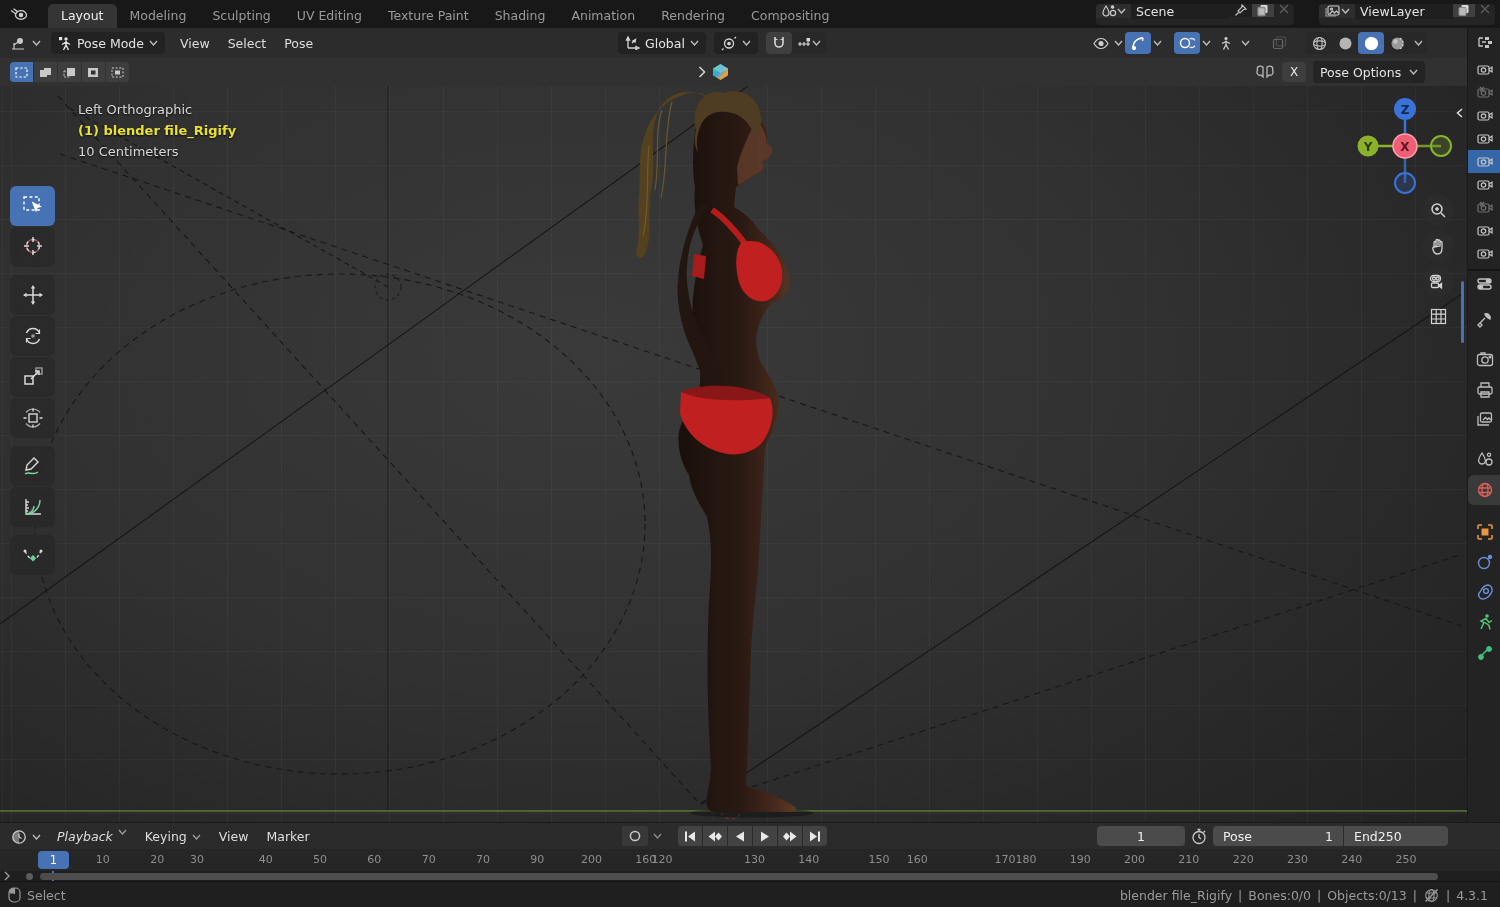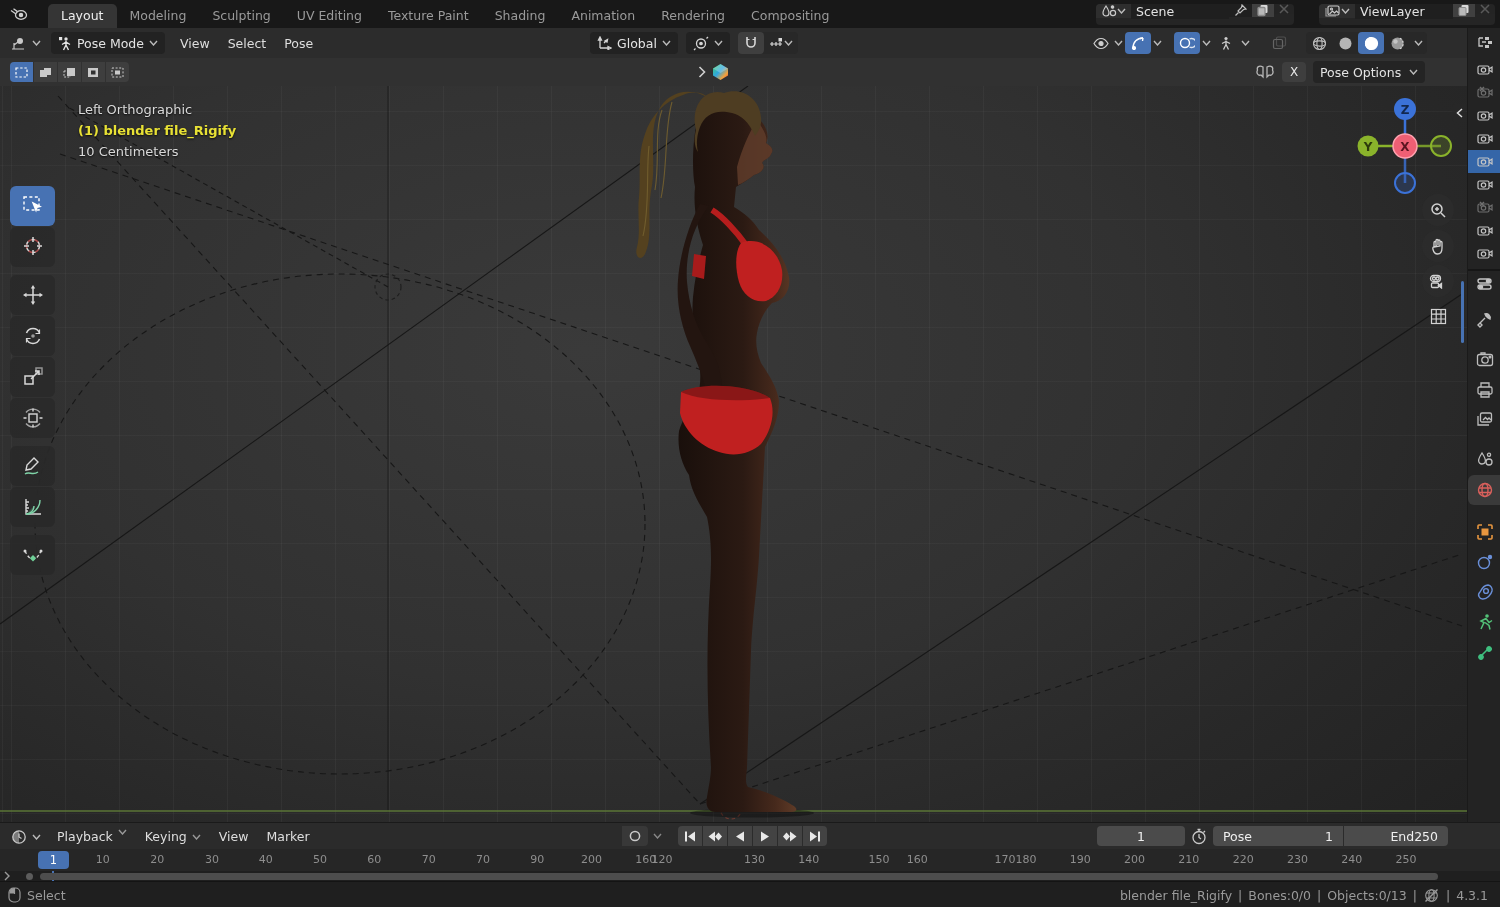--- a/index.html
+++ b/index.html
@@ -204,7 +204,7 @@
           <span class="hmenu">Pose</span>
         </div>
     </div>
-    <div class="row abs" style="left:590px;top:4px;gap:8px">
+    <div class="row abs" style="left:618px;top:4px;gap:8px">
       <span class="hbtn">
         <svg width="15" height="14" viewBox="0 0 15 14">
             <g stroke="#d5d5d5" stroke-width="1.3" fill="#d5d5d5">

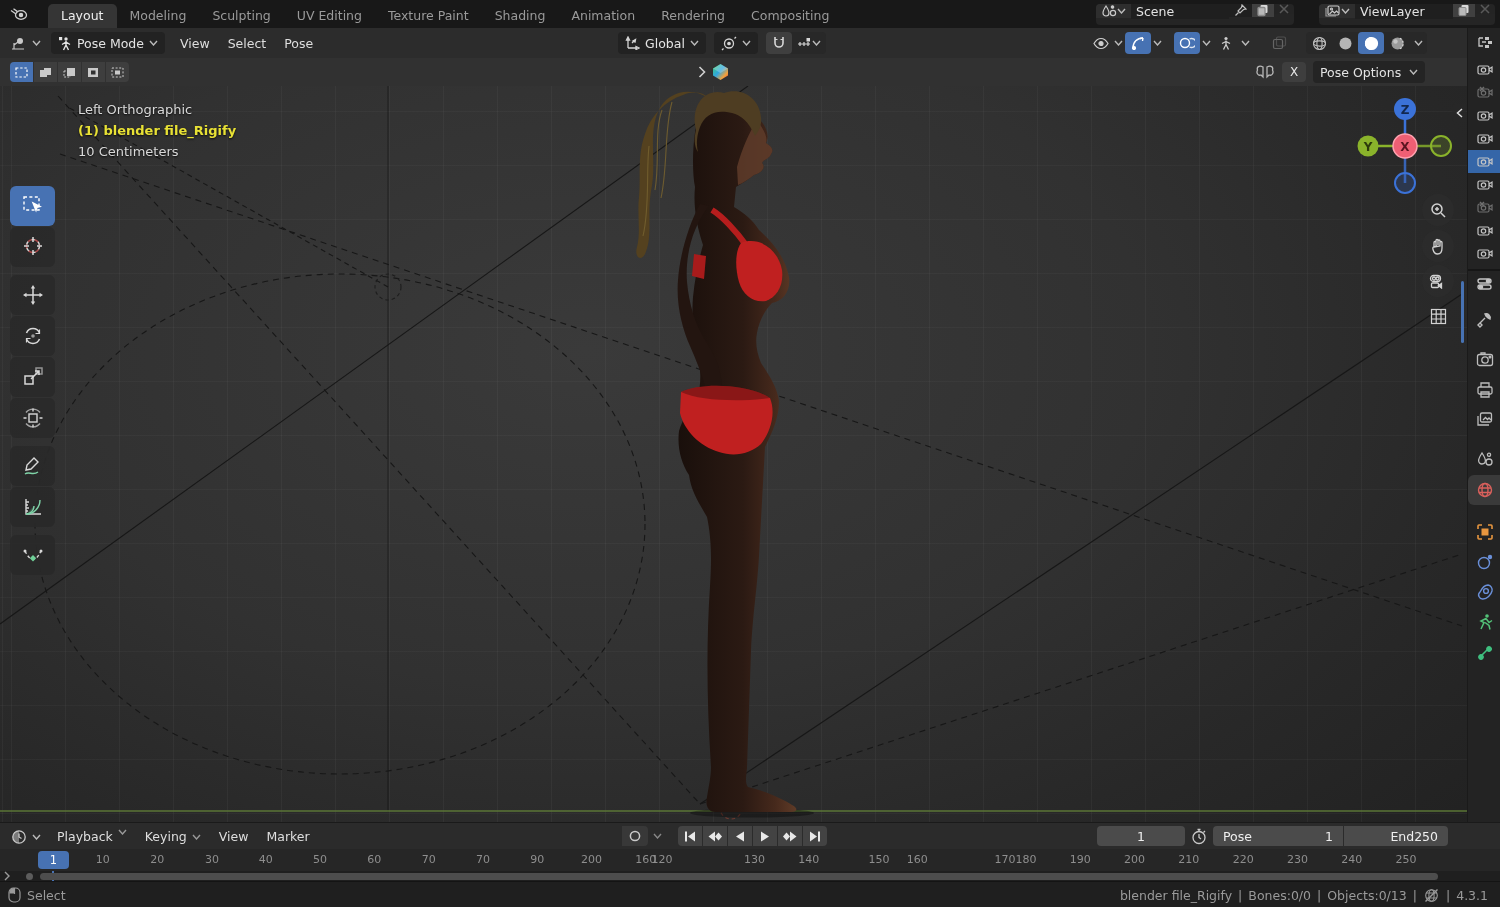--- a/index.html
+++ b/index.html
@@ -767,7 +767,7 @@
           </span>
       </span>
       <div id="tl-menus" class="row">
-          <span class="hmenu" style="display: inline-flex; align-items: flex-start;">Playback<svg width="9" height="6" style="margin-left: 5px;">
+          <span class="hmenu" style="display: inline-flex; align-items: flex-start; font-style: italic;">Playback<svg width="9" height="6" style="margin-left: 5px;">
               <path d="M1 1l3.5 4L8 1" stroke="#999" fill="none" stroke-width="1.4"></path>
             </svg></span>
           <span class="hmenu" style="display: inline-flex; align-items: center;">Keying<svg width="9" height="6" style="margin-left: 5px;">

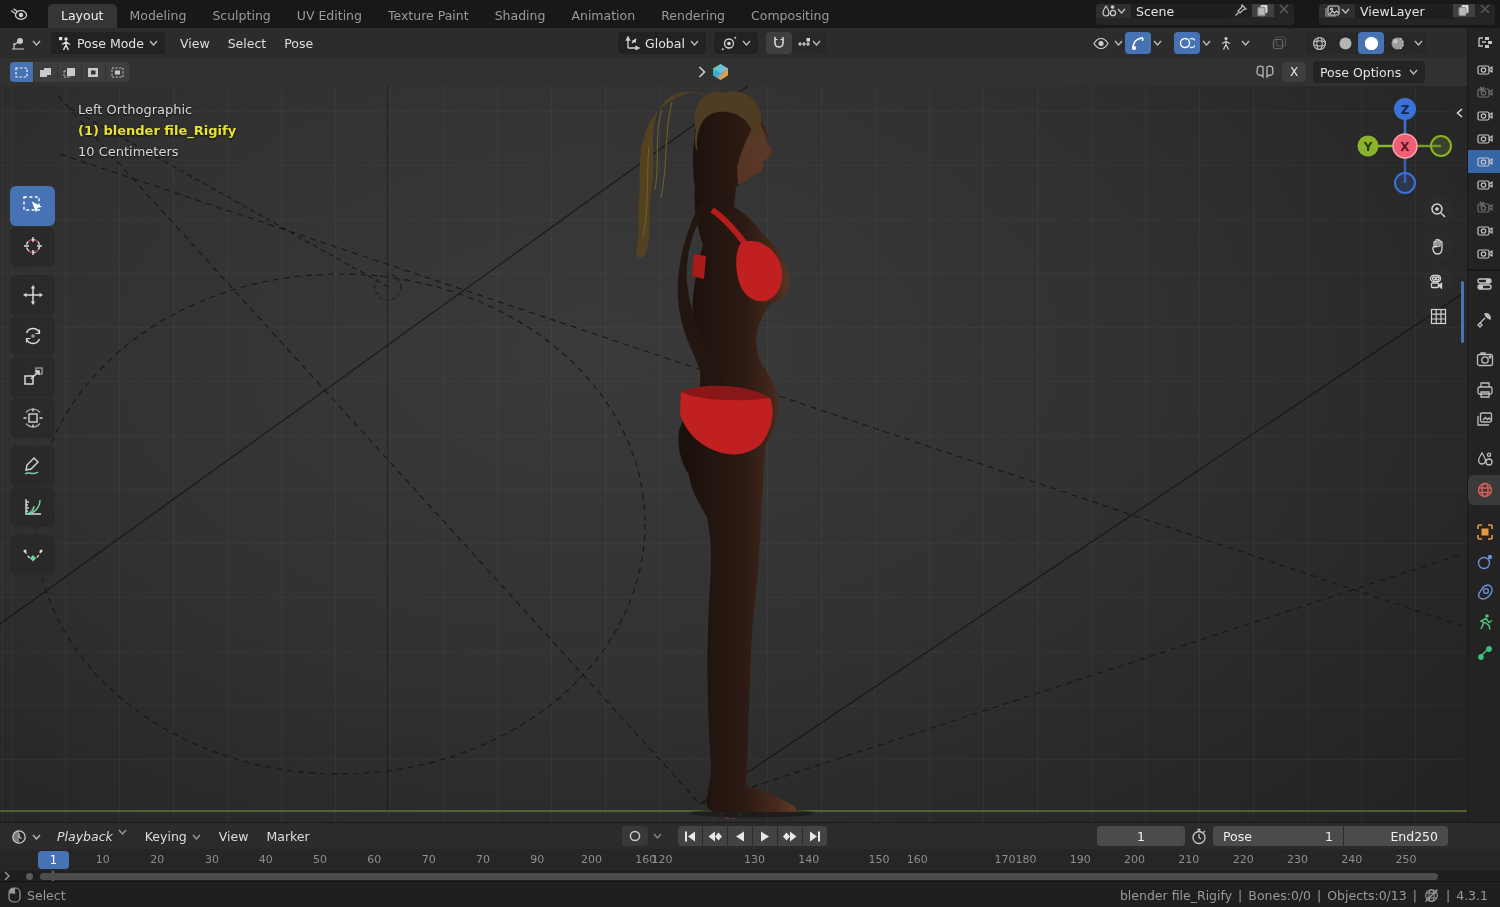--- a/index.html
+++ b/index.html
@@ -841,7 +841,7 @@
           <span>Pose</span>
           <span>1</span>
         </span>
-        <span class="fld" style="width:84px;border-radius:0 4px 4px 0;margin-left:1px;justify-content:flex-end;padding:0 10px">
+        <span class="fld" style="width:84px;border-radius:0 4px 4px 0;margin-left:1px;justify-content:flex-start;padding:0 10px">
           <span>End</span>
           <span>250</span>
         </span>

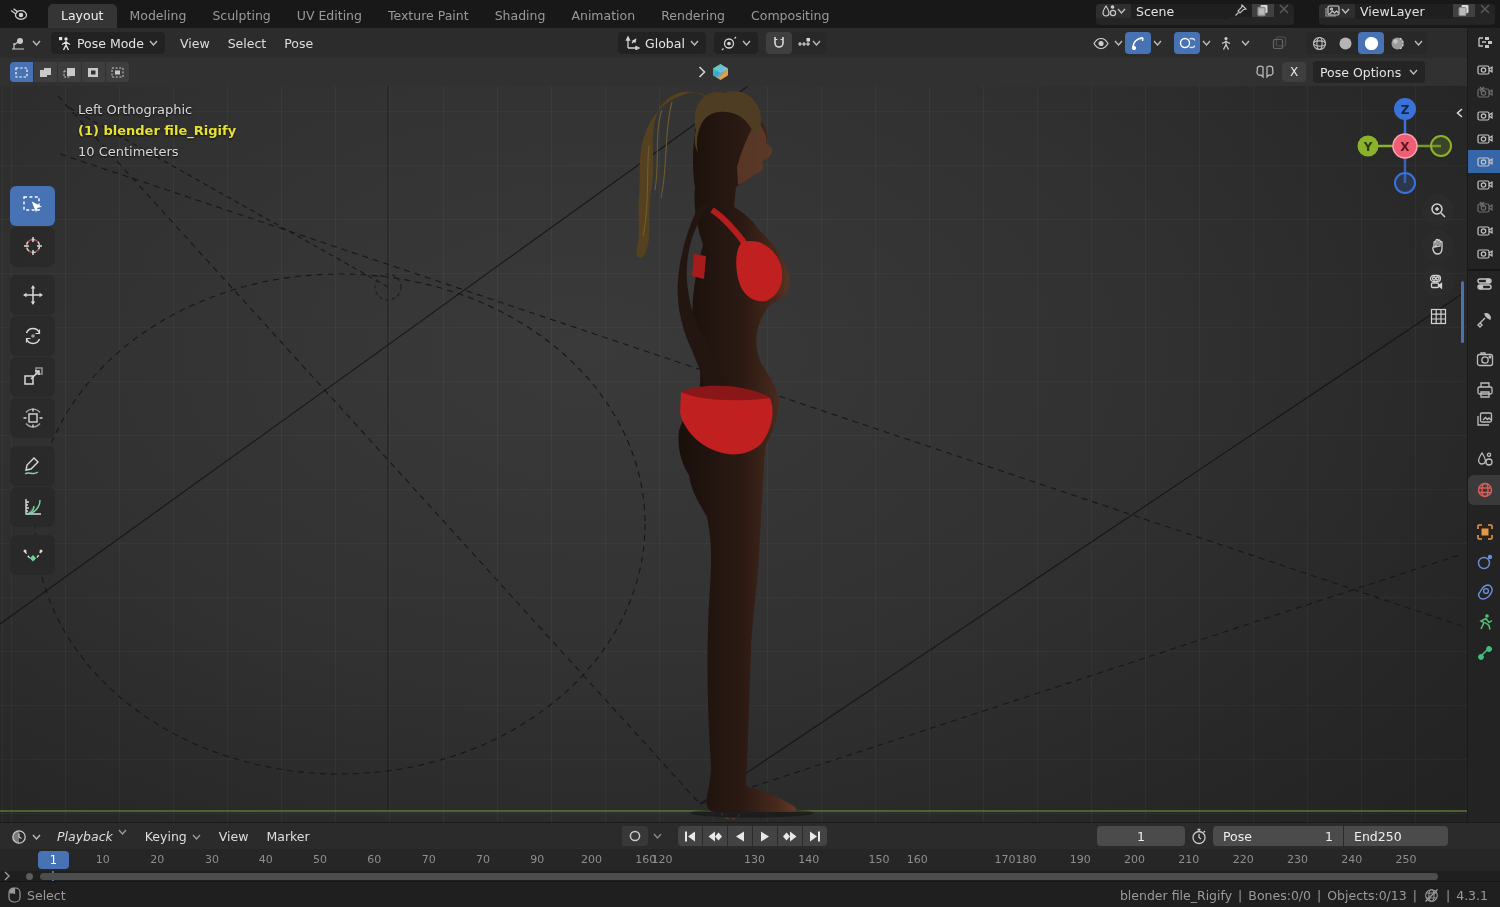--- a/index.html
+++ b/index.html
@@ -853,7 +853,7 @@
     <div class="abs" style="left:38px;top:2px;width:31px;height:18px;background:#4772b3;border-radius:4px;display:flex;align-items:center;justify-content:center;color:#fff;font-size:11.5px">1</div>
   <span class="tick" style="left: 88.87px;">10</span>
       <span class="tick" style="left: 143.17px;">20</span>
-      <span class="tick" style="left: 198px;">30</span>
+      <span class="tick" style="left: 183px;">30</span>
       <span class="tick" style="left: 251.77px;">40</span>
       <span class="tick" style="left: 306.07px;">50</span>
       <span class="tick" style="left: 360.37px;">60</span>

